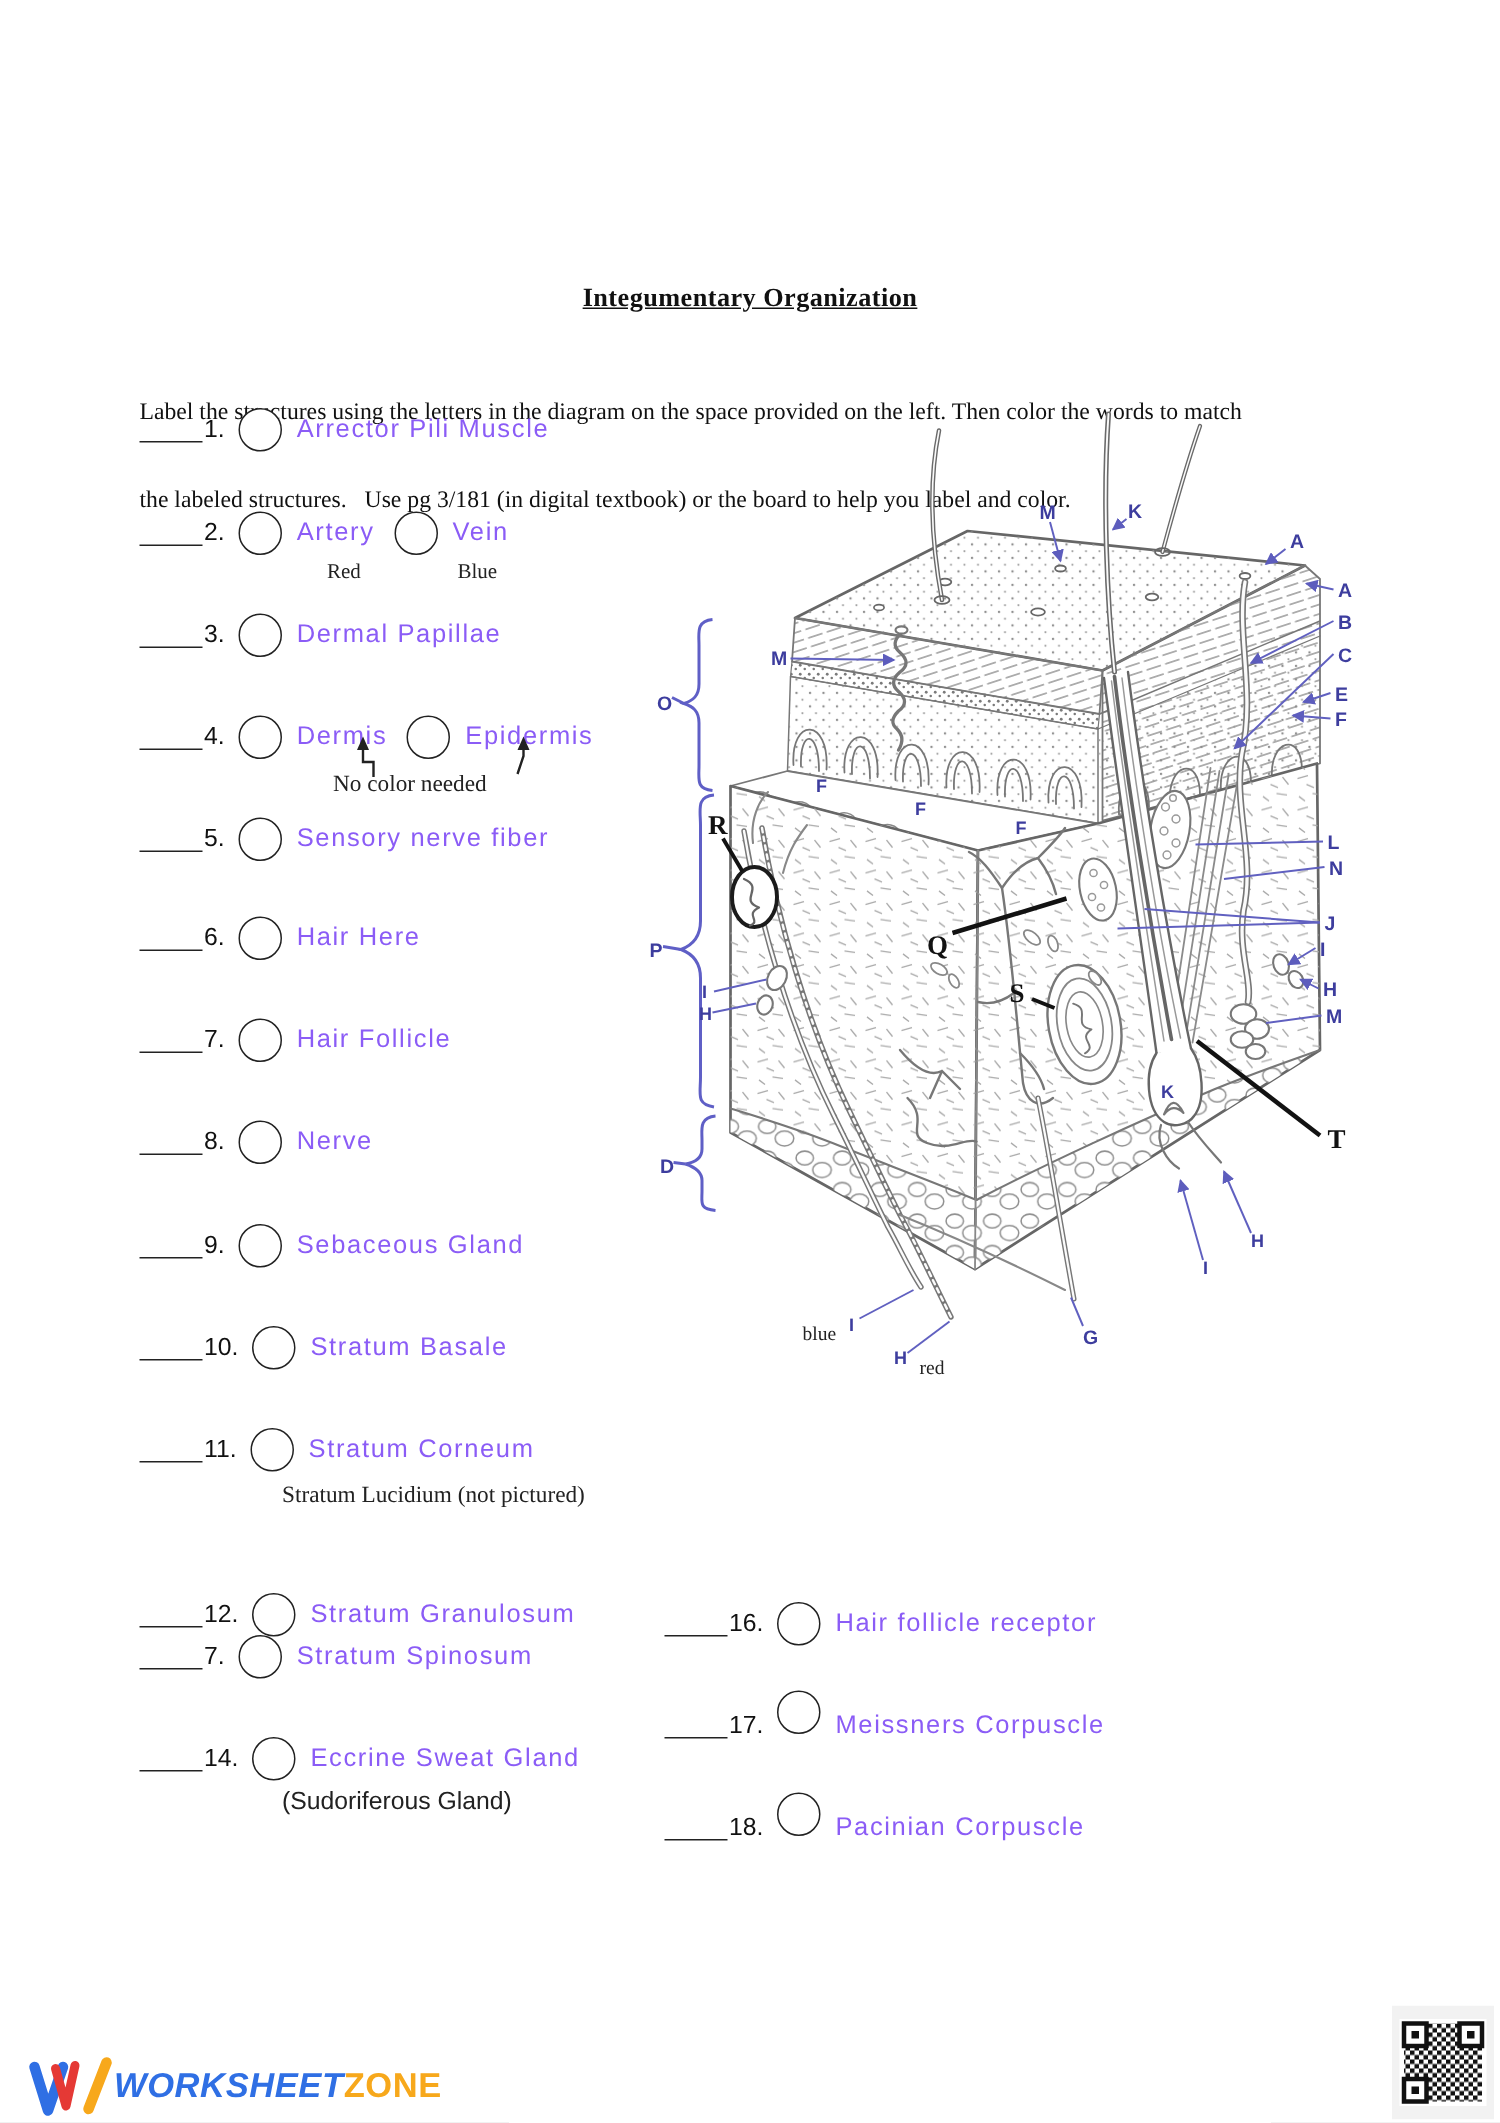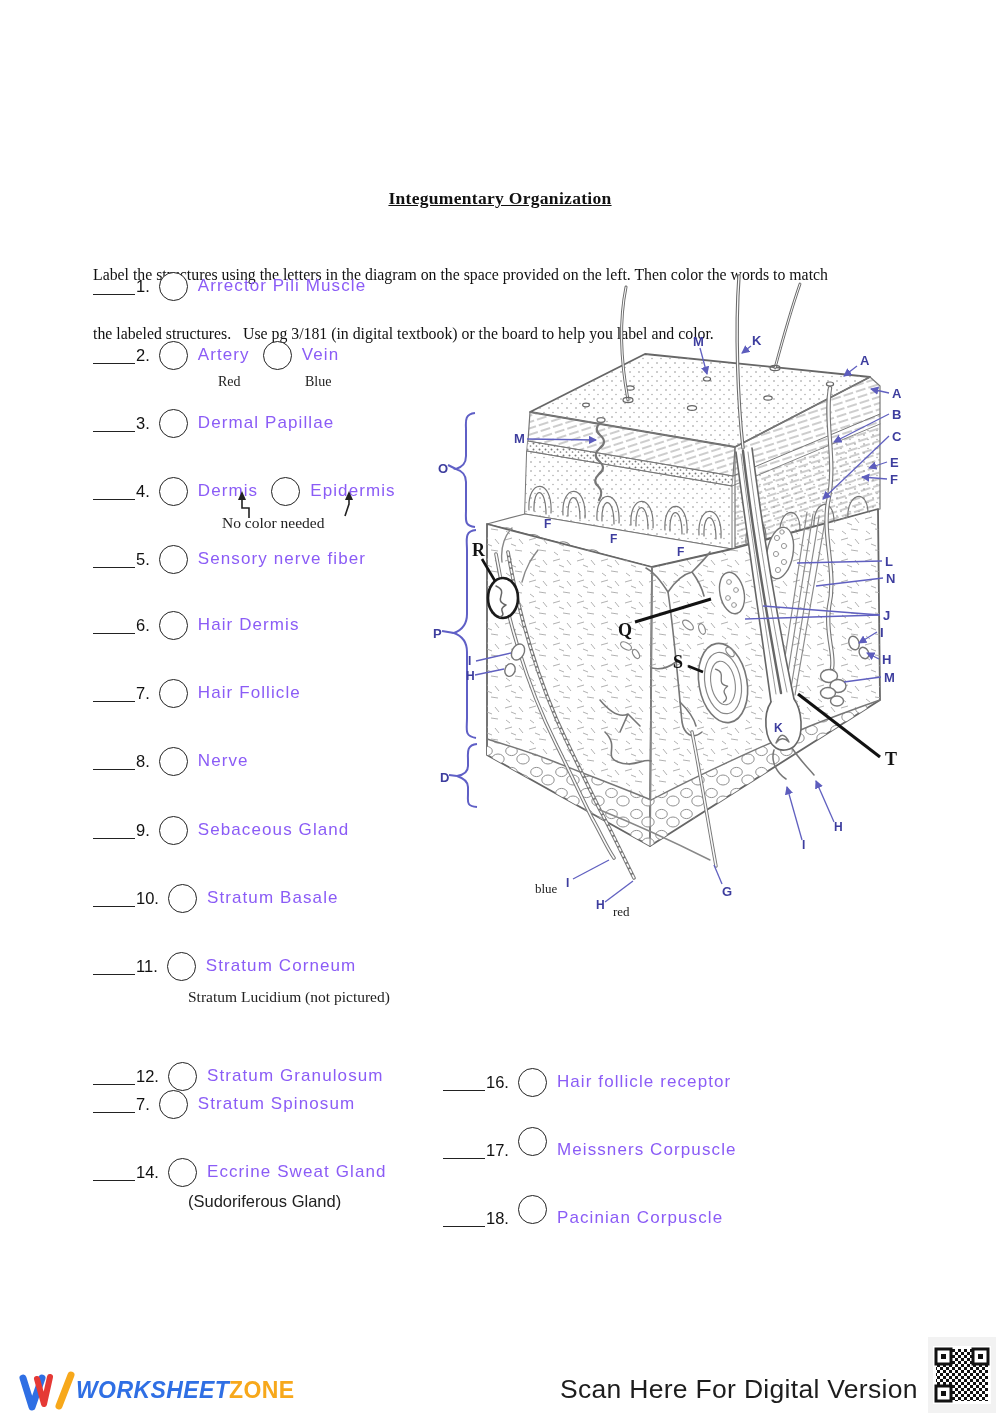--- a/index.html
+++ b/index.html
@@ -95,7 +95,7 @@
     <span class="blank"></span>
       <span class="num">6.</span>
       <span class="circle"></span>
-      <span class="lbl">Hair Dermis</span>
+      <span class="lbl">Hair Here</span>
   </div>
   <div class="row" style="left:93px;top:678px">
     <span class="blank"></span>

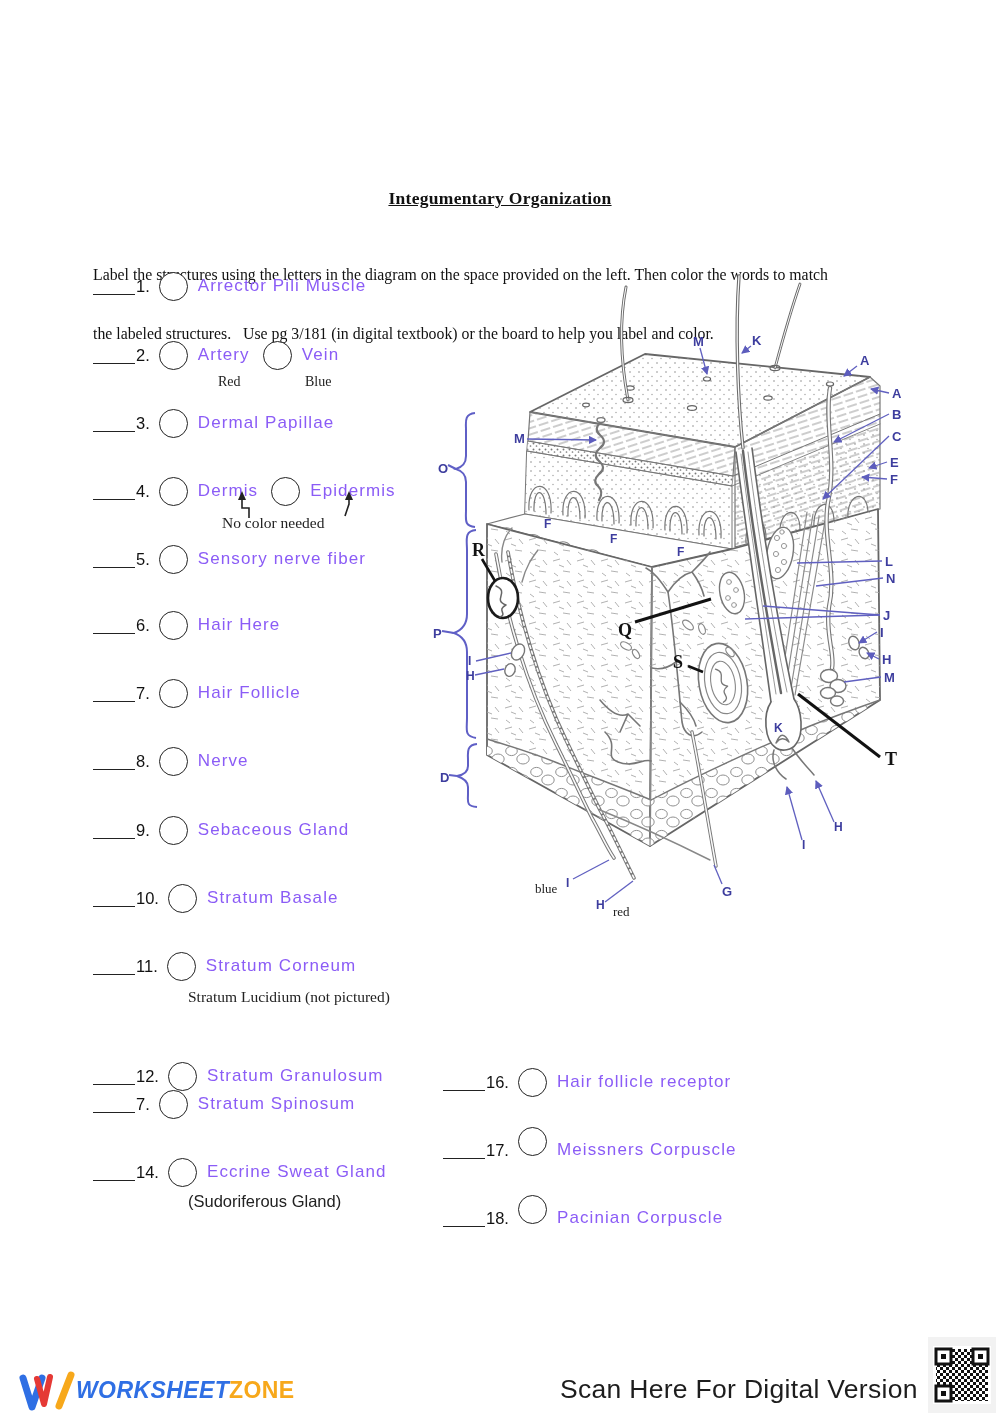--- a/index.html
+++ b/index.html
@@ -467,7 +467,6 @@
   <div class="footer-brand">
     <span class="b1">WORKSHEET</span><span class="b2">ZONE</span>
   </div>
-  <div class="scan-text">Scan Here For Digital Version</div>
 
   <svg style="position:absolute;left:928px;top:1337px" width="68" height="76">
     <rect x="0" y="0" width="68" height="76" fill="#f2f2f2"></rect>

